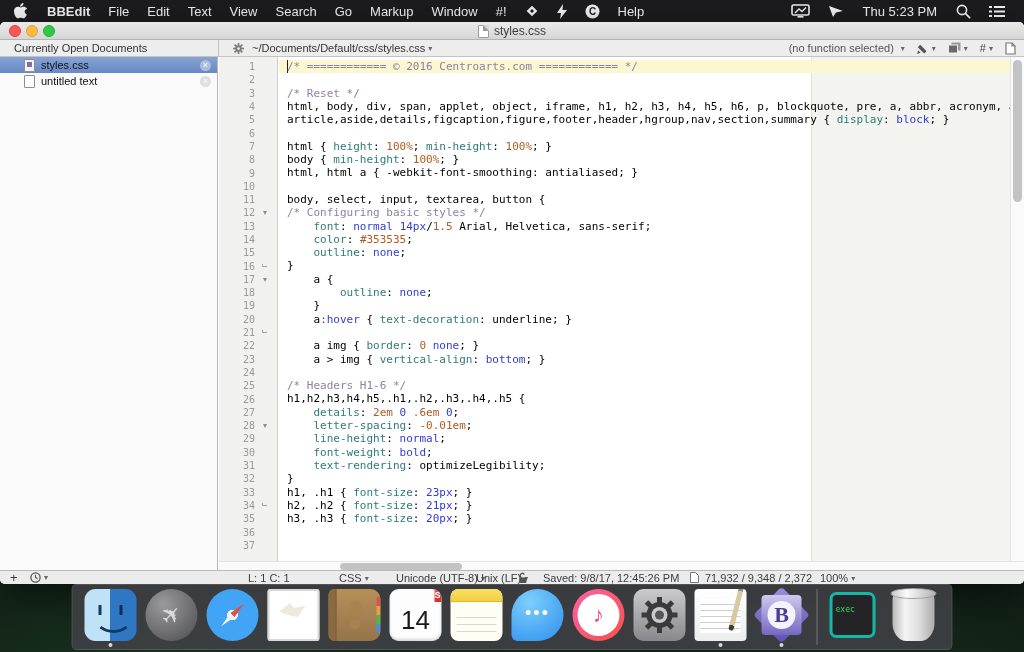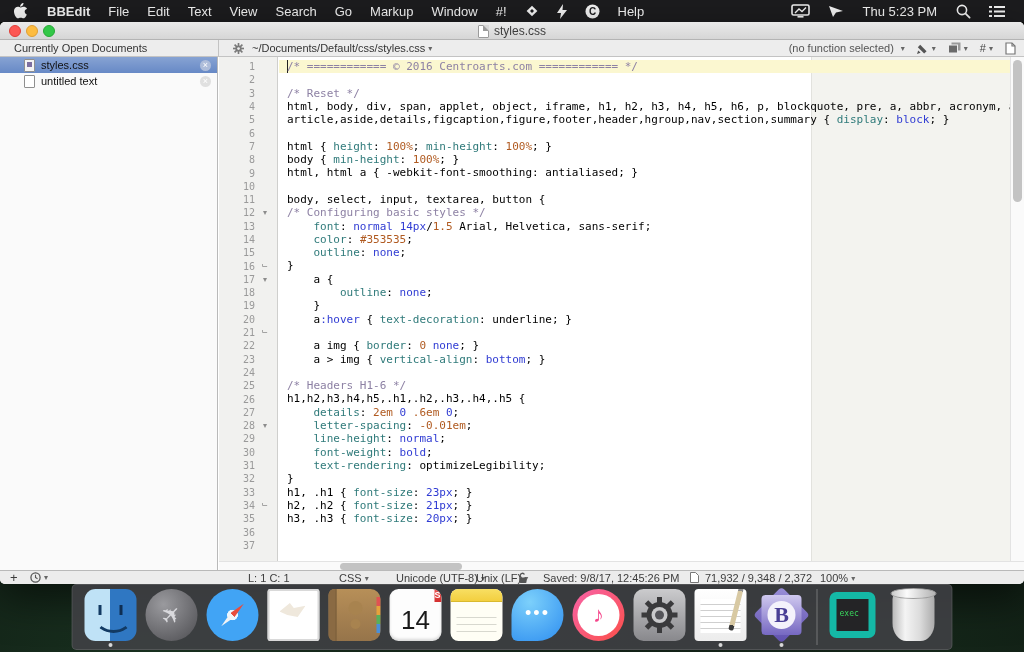--- a/index.html
+++ b/index.html
@@ -186,7 +186,7 @@
   .di.bbedit .bb { position:absolute; inset:12px; border-radius:50%; background:#f4f2fb; z-index:2;
     display:flex; align-items:center; justify-content:center;
     color:#4a3f96; font-weight:bold; font-size:22px; font-family:"Liberation Serif", serif; }
-  .di.exec { width:46px; height:46px; margin-top:5px; background:#242426; border:7px solid #14b8a6;
+  .di.exec { width:46px; height:46px; margin-top:5px; background:#242426; border:3px solid #14b8a6;
     border-radius:7px; padding:3px; }
   .di.exec .txt { color:#39d45c; font-size:8px; font-family:"DejaVu Sans Mono", monospace; }
   .di.trash { width:42px; height:50px; margin:4px 5px 0;

